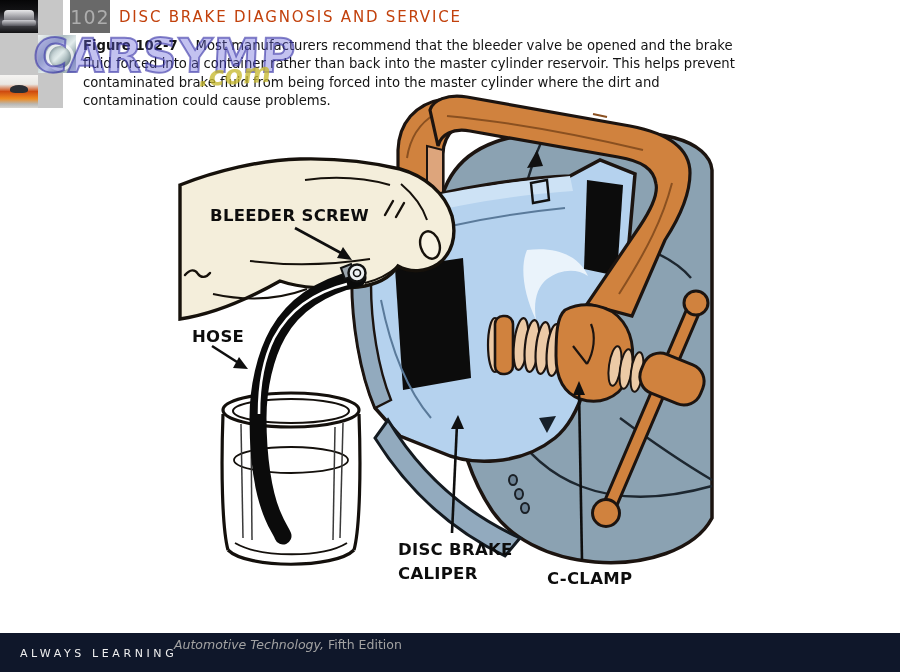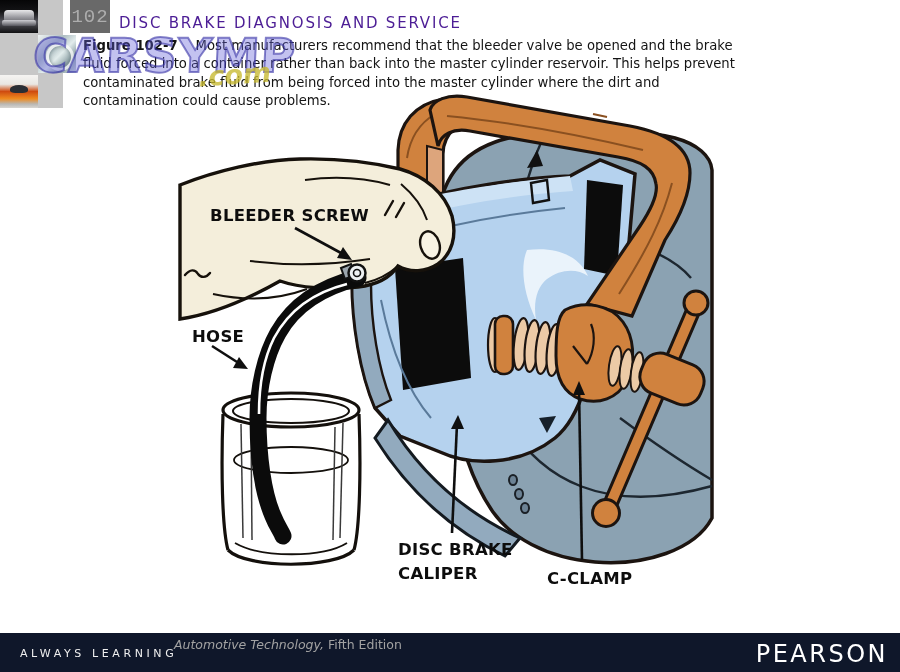--- a/index.html
+++ b/index.html
@@ -19,7 +19,7 @@
   .thumb3 .shield{position:absolute;left:10px;top:10px;width:18px;height:8px;border-radius:50% 50% 30% 30%;background:#2a2e34;}
   
   .page-num-box{position:absolute;left:70px;top:0;width:40px;height:33px;background:#696969;
-    color:#adadad;font-size:19px;display:flex;align-items:center;justify-content:center;letter-spacing:1px;font-family:Liberation Mono, monospace;}
+    color:#adadad;font-size:19px;display:flex;align-items:center;justify-content:center;letter-spacing:1px;}
   .slide-title{position:absolute;left:119px;top:14px;font-size:15px;letter-spacing:1.8px;color:#4c1d95;white-space:nowrap;}
   
   .caption{position:absolute;left:83px;top:37px;font-size:13.2px;line-height:18.4px;color:#141414;}

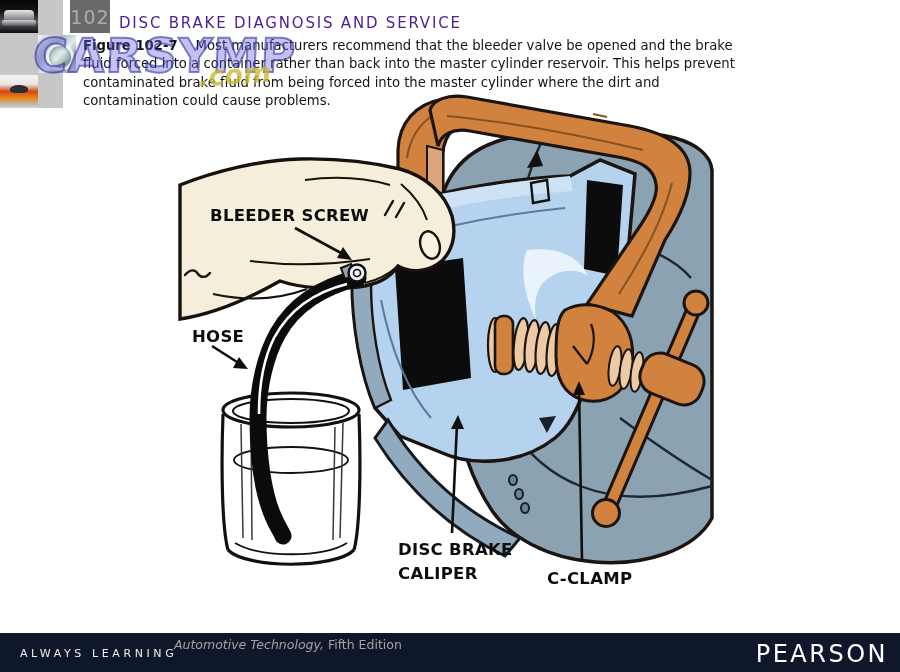--- a/index.html
+++ b/index.html
@@ -20,7 +20,7 @@
   
   .page-num-box{position:absolute;left:70px;top:0;width:40px;height:33px;background:#696969;
     color:#adadad;font-size:19px;display:flex;align-items:center;justify-content:center;letter-spacing:1px;}
-  .slide-title{position:absolute;left:119px;top:14px;font-size:15px;letter-spacing:1.8px;color:#4c1d95;white-space:nowrap;}
+  .slide-title{position:absolute;left:119px;top:8px;font-size:15px;letter-spacing:1.8px;color:#c2410c;white-space:nowrap;}
   
   .caption{position:absolute;left:83px;top:37px;font-size:13.2px;line-height:18.4px;color:#141414;}
   .caption .cap-line{white-space:nowrap;}

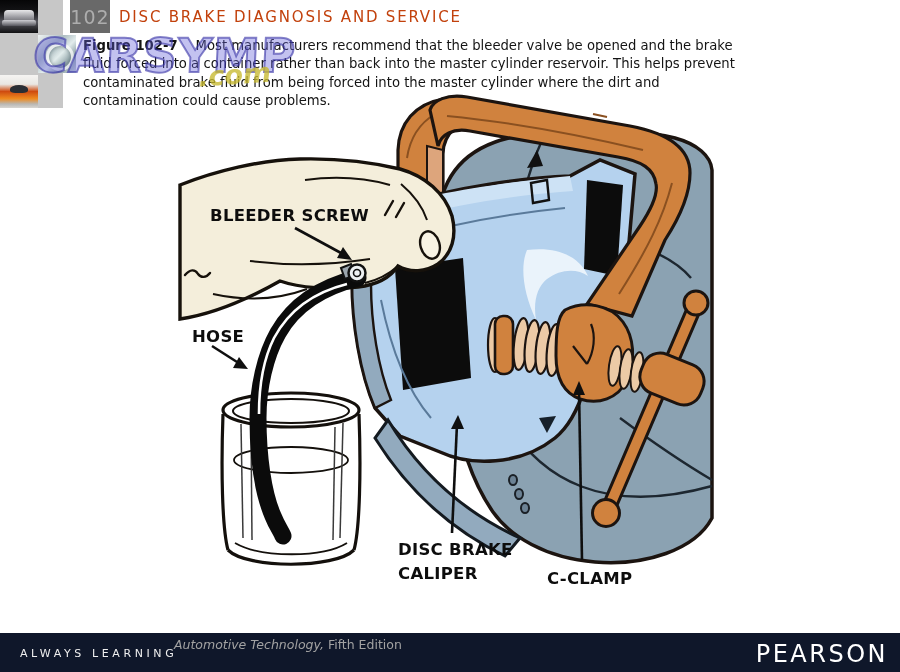--- a/index.html
+++ b/index.html
@@ -240,7 +240,6 @@
   <div class="credits">
     <div><span class="book">Automotive Technology,</span> <span>Fifth Edition</span></div>
   </div>
-  <div class="brand">PEARSON</div>
 </div>
 
 </body></html>

